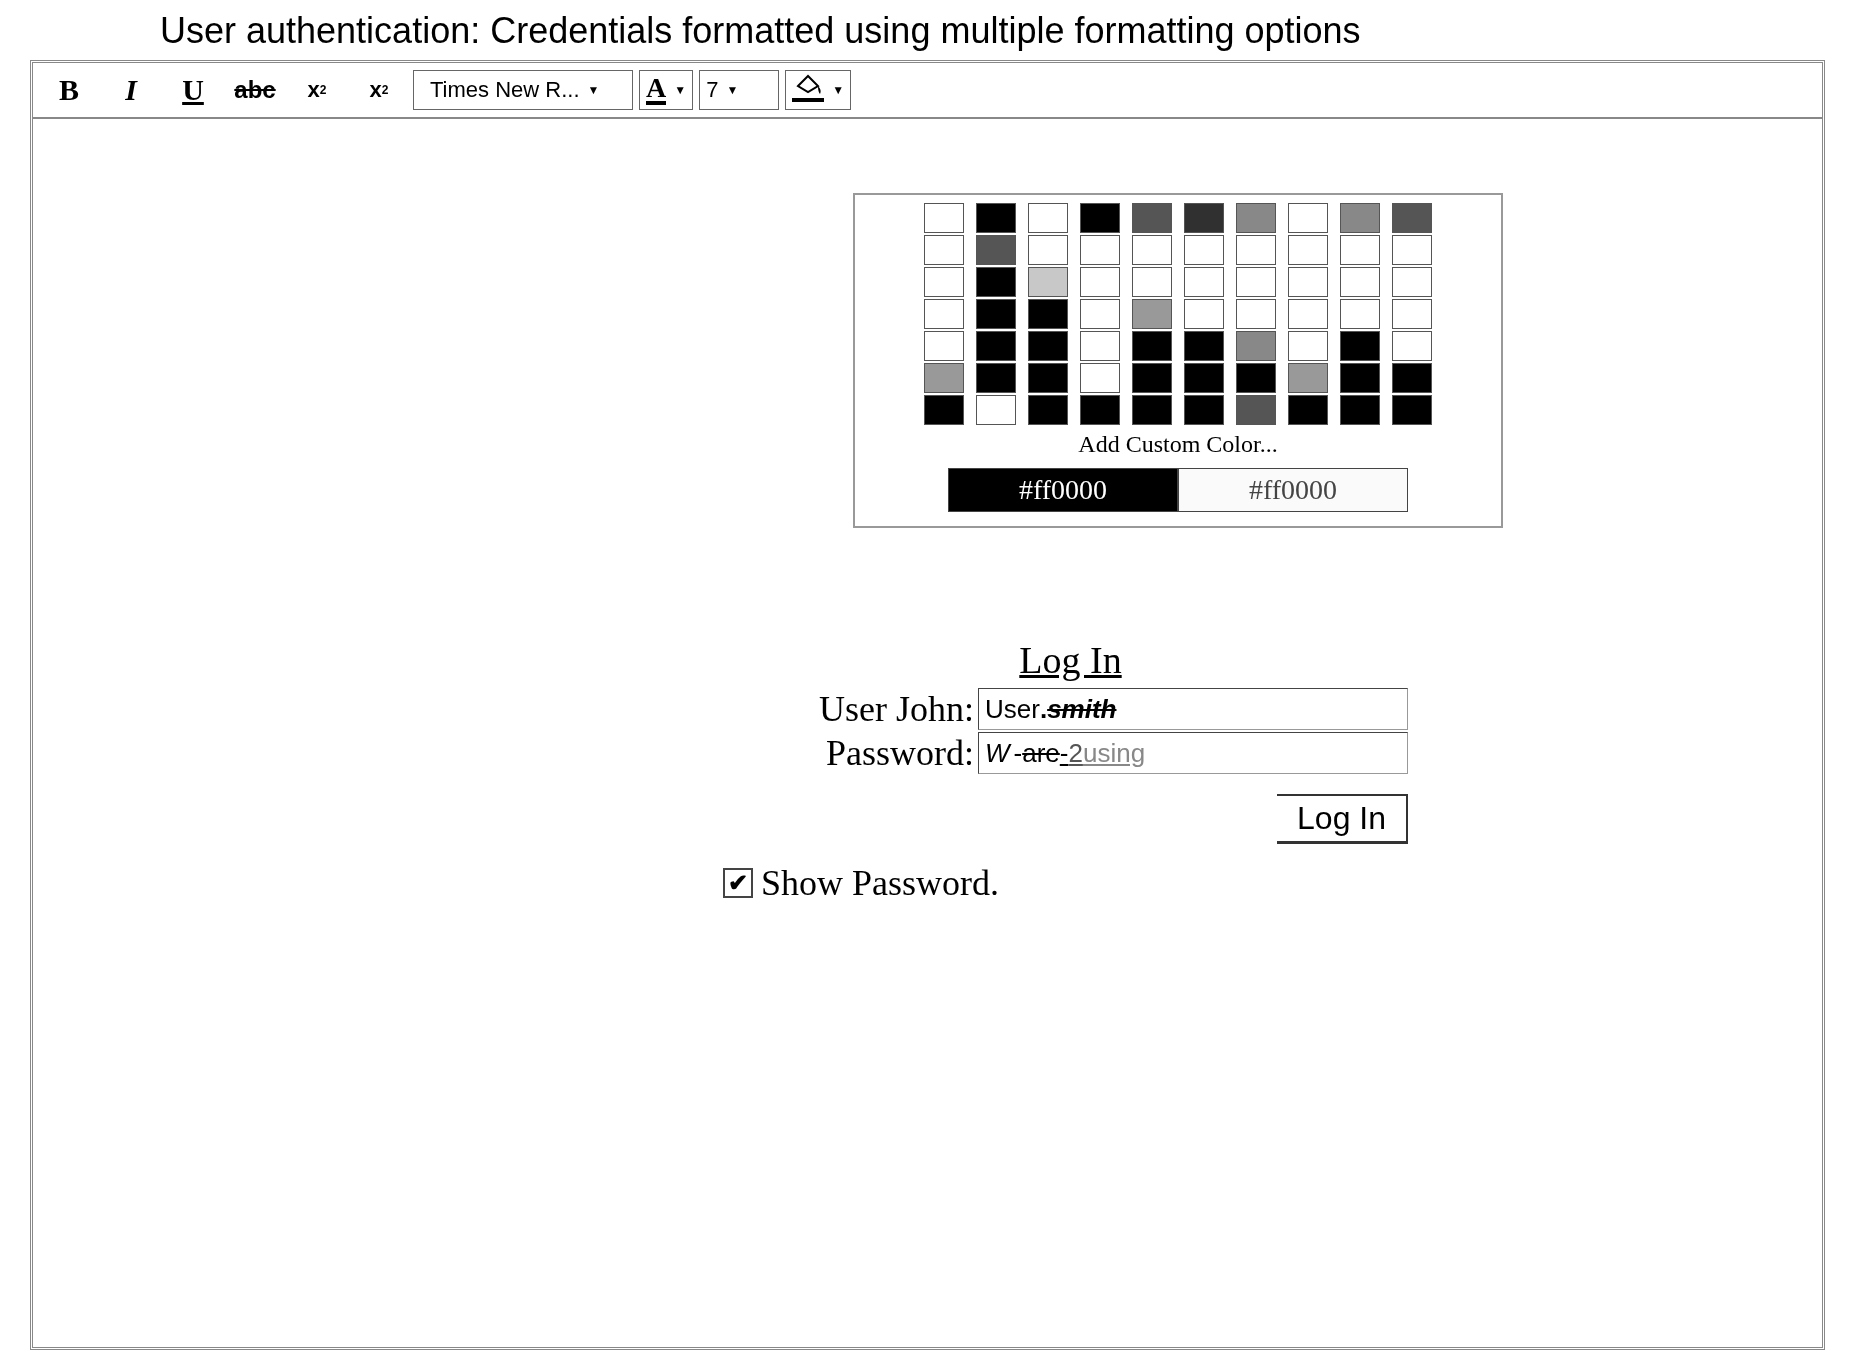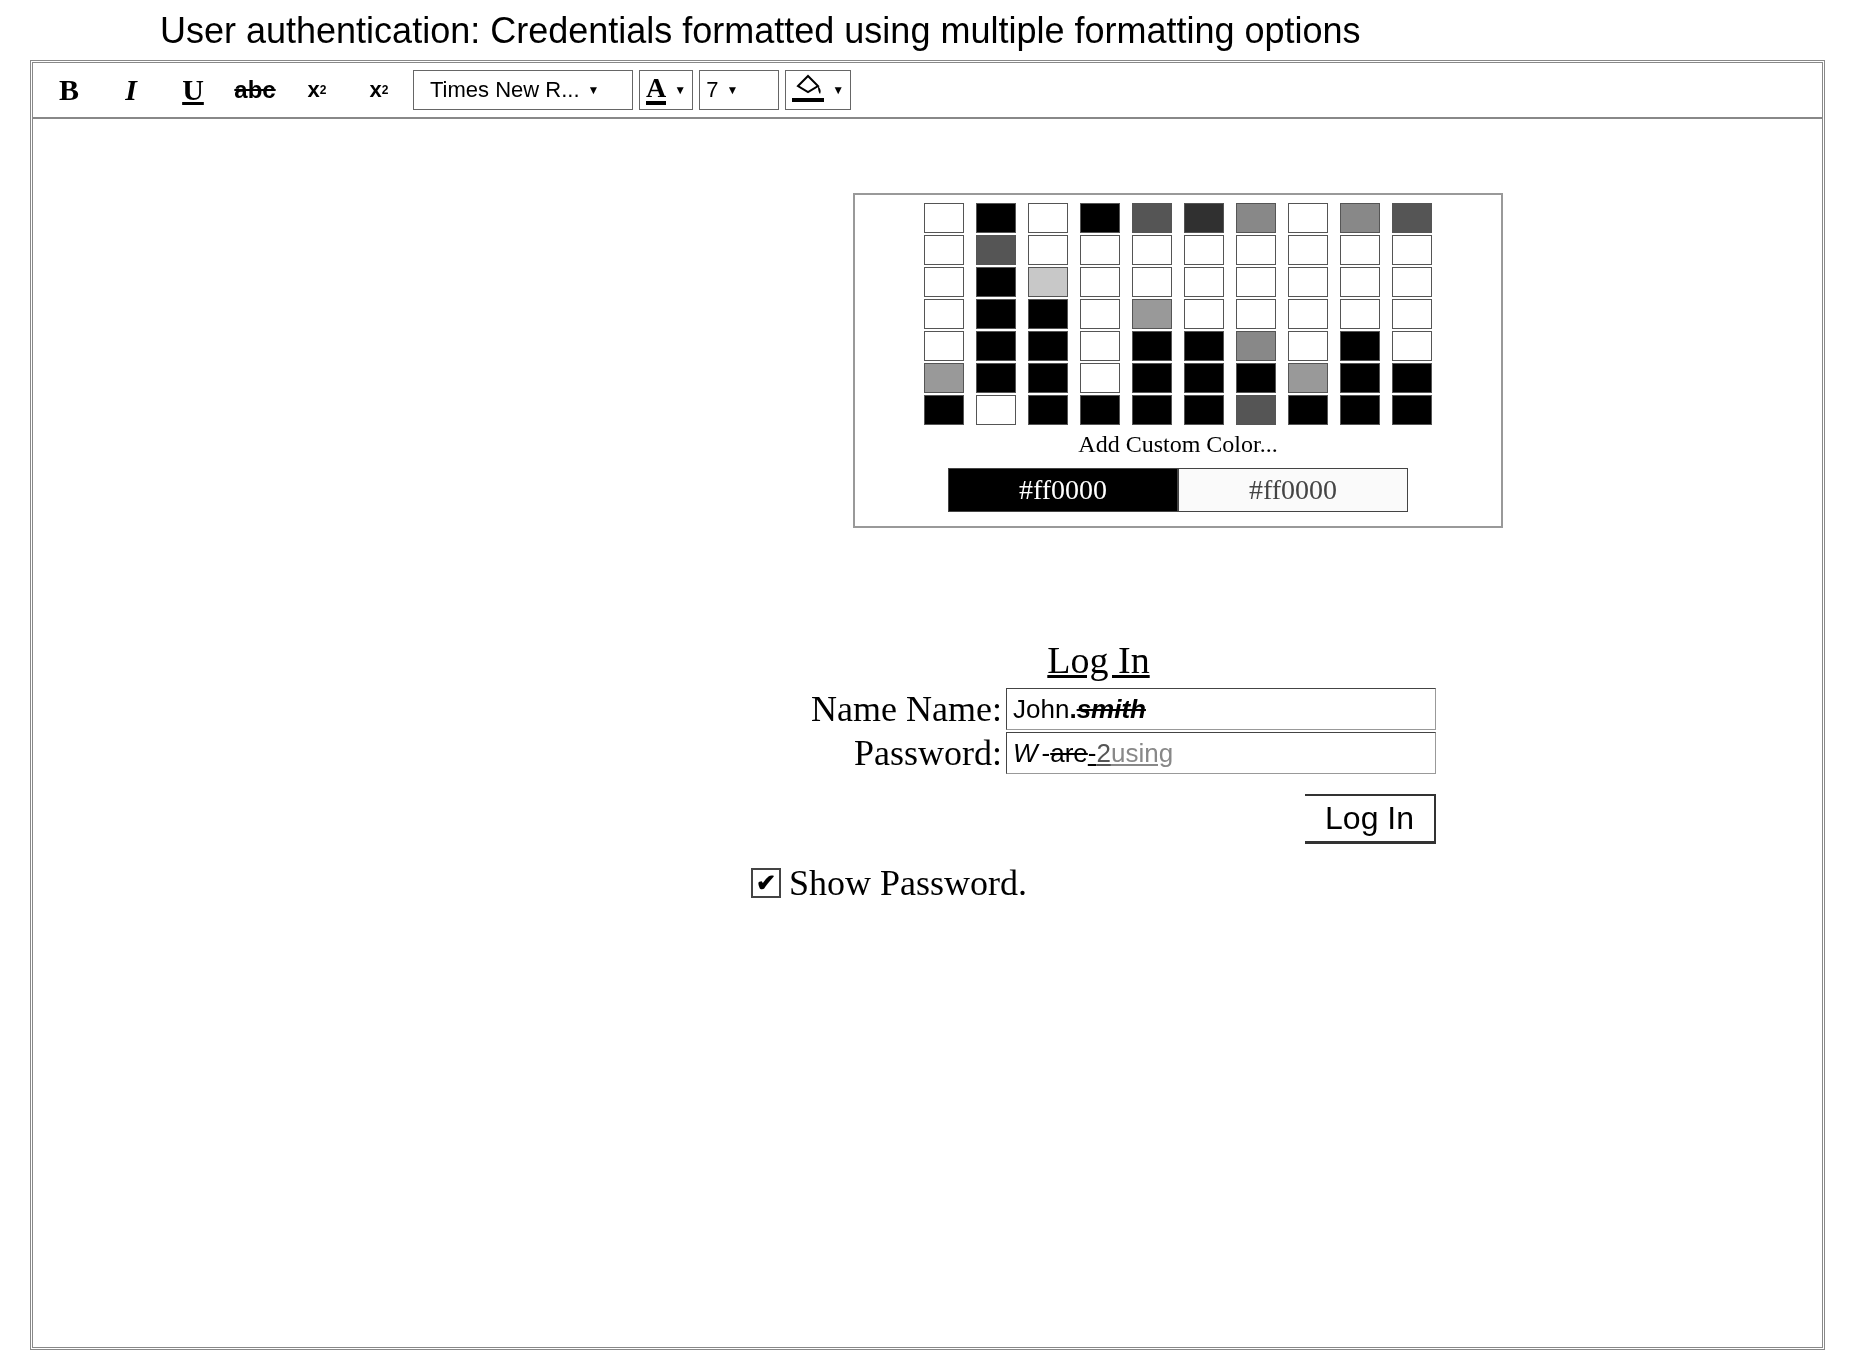--- a/index.html
+++ b/index.html
@@ -151,7 +151,6 @@
     left: 700px;
     top: 575px;
     font-family: 'Times New Roman', Georgia, serif;
-    margin-left: 28px;
   }
   .form-heading {
     text-align: center;

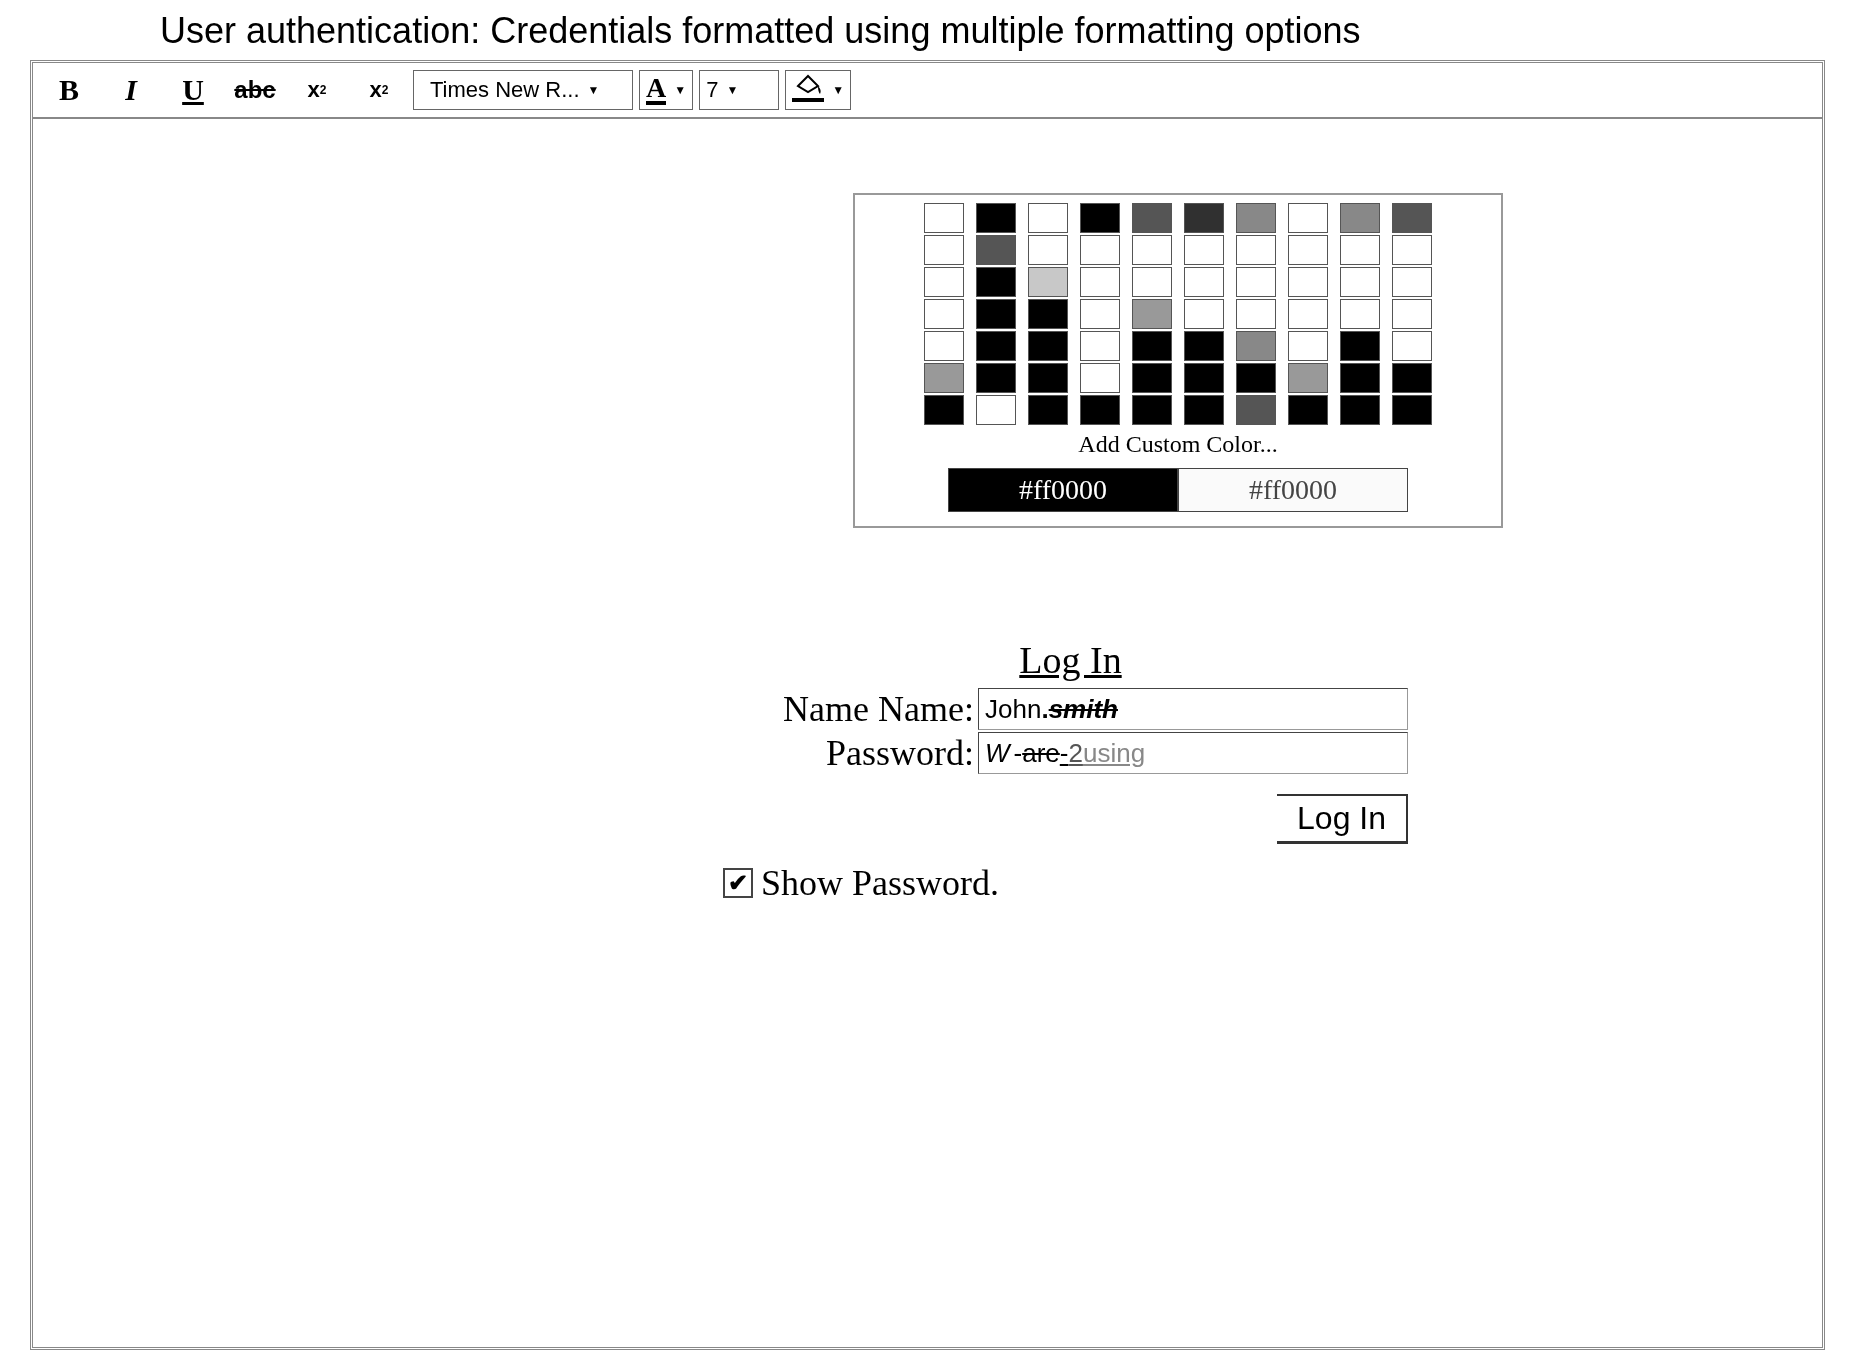--- a/index.html
+++ b/index.html
@@ -380,7 +380,7 @@
       <div class="form-heading">Log In</div>
 
       <div class="form-row">
-        <div class="form-label">Name Name:</div>
+        <div class="form-label">User John:</div>
         <div class="form-field uname">
           <span class="p1">John</span>
             <span class="p2">.</span>

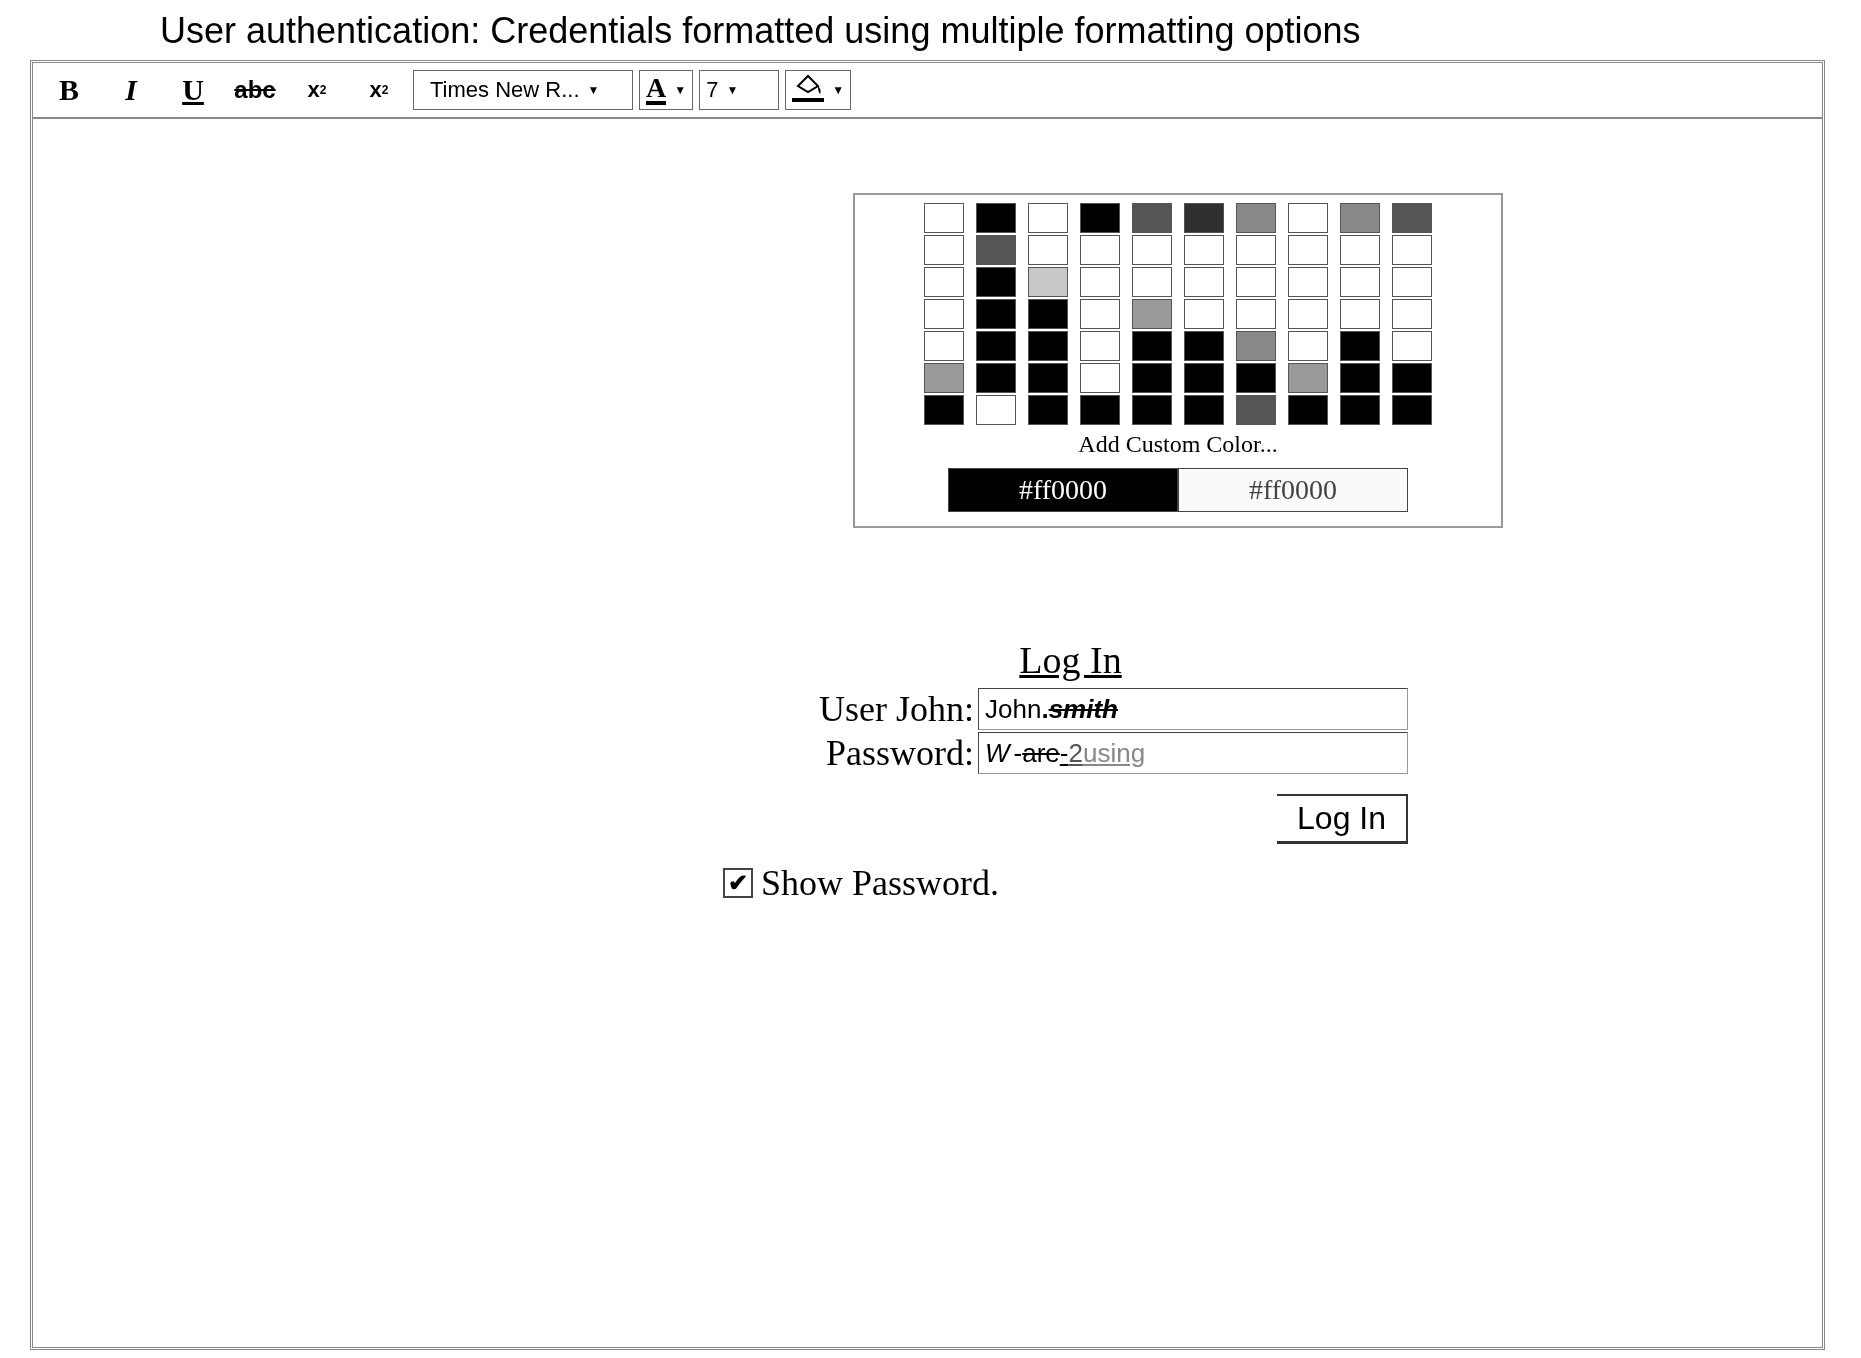--- a/index.html
+++ b/index.html
@@ -382,7 +382,7 @@
       <div class="form-row">
         <div class="form-label">User John:</div>
         <div class="form-field uname">
-          <span class="p1">John</span>
+          <span class="p1">User</span>
             <span class="p2">.</span>
             <span class="p3">smith</span>
         </div>

